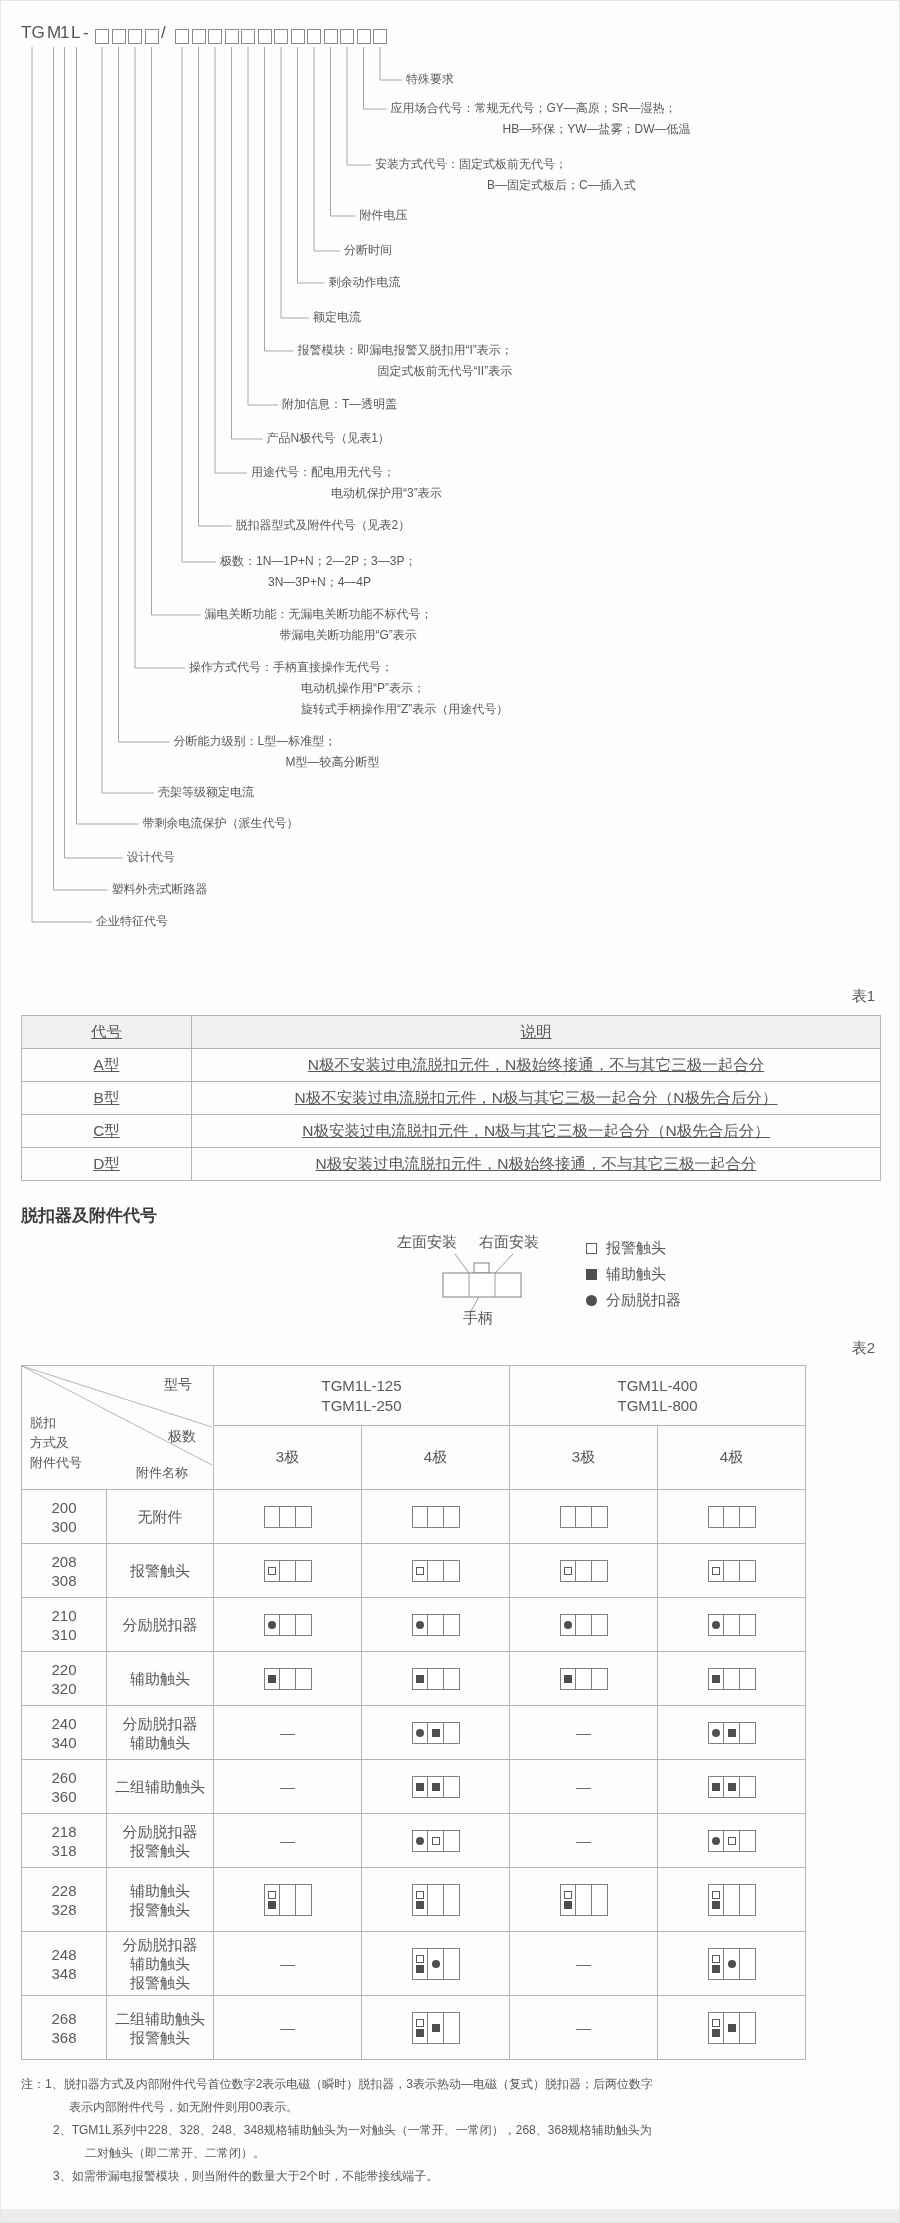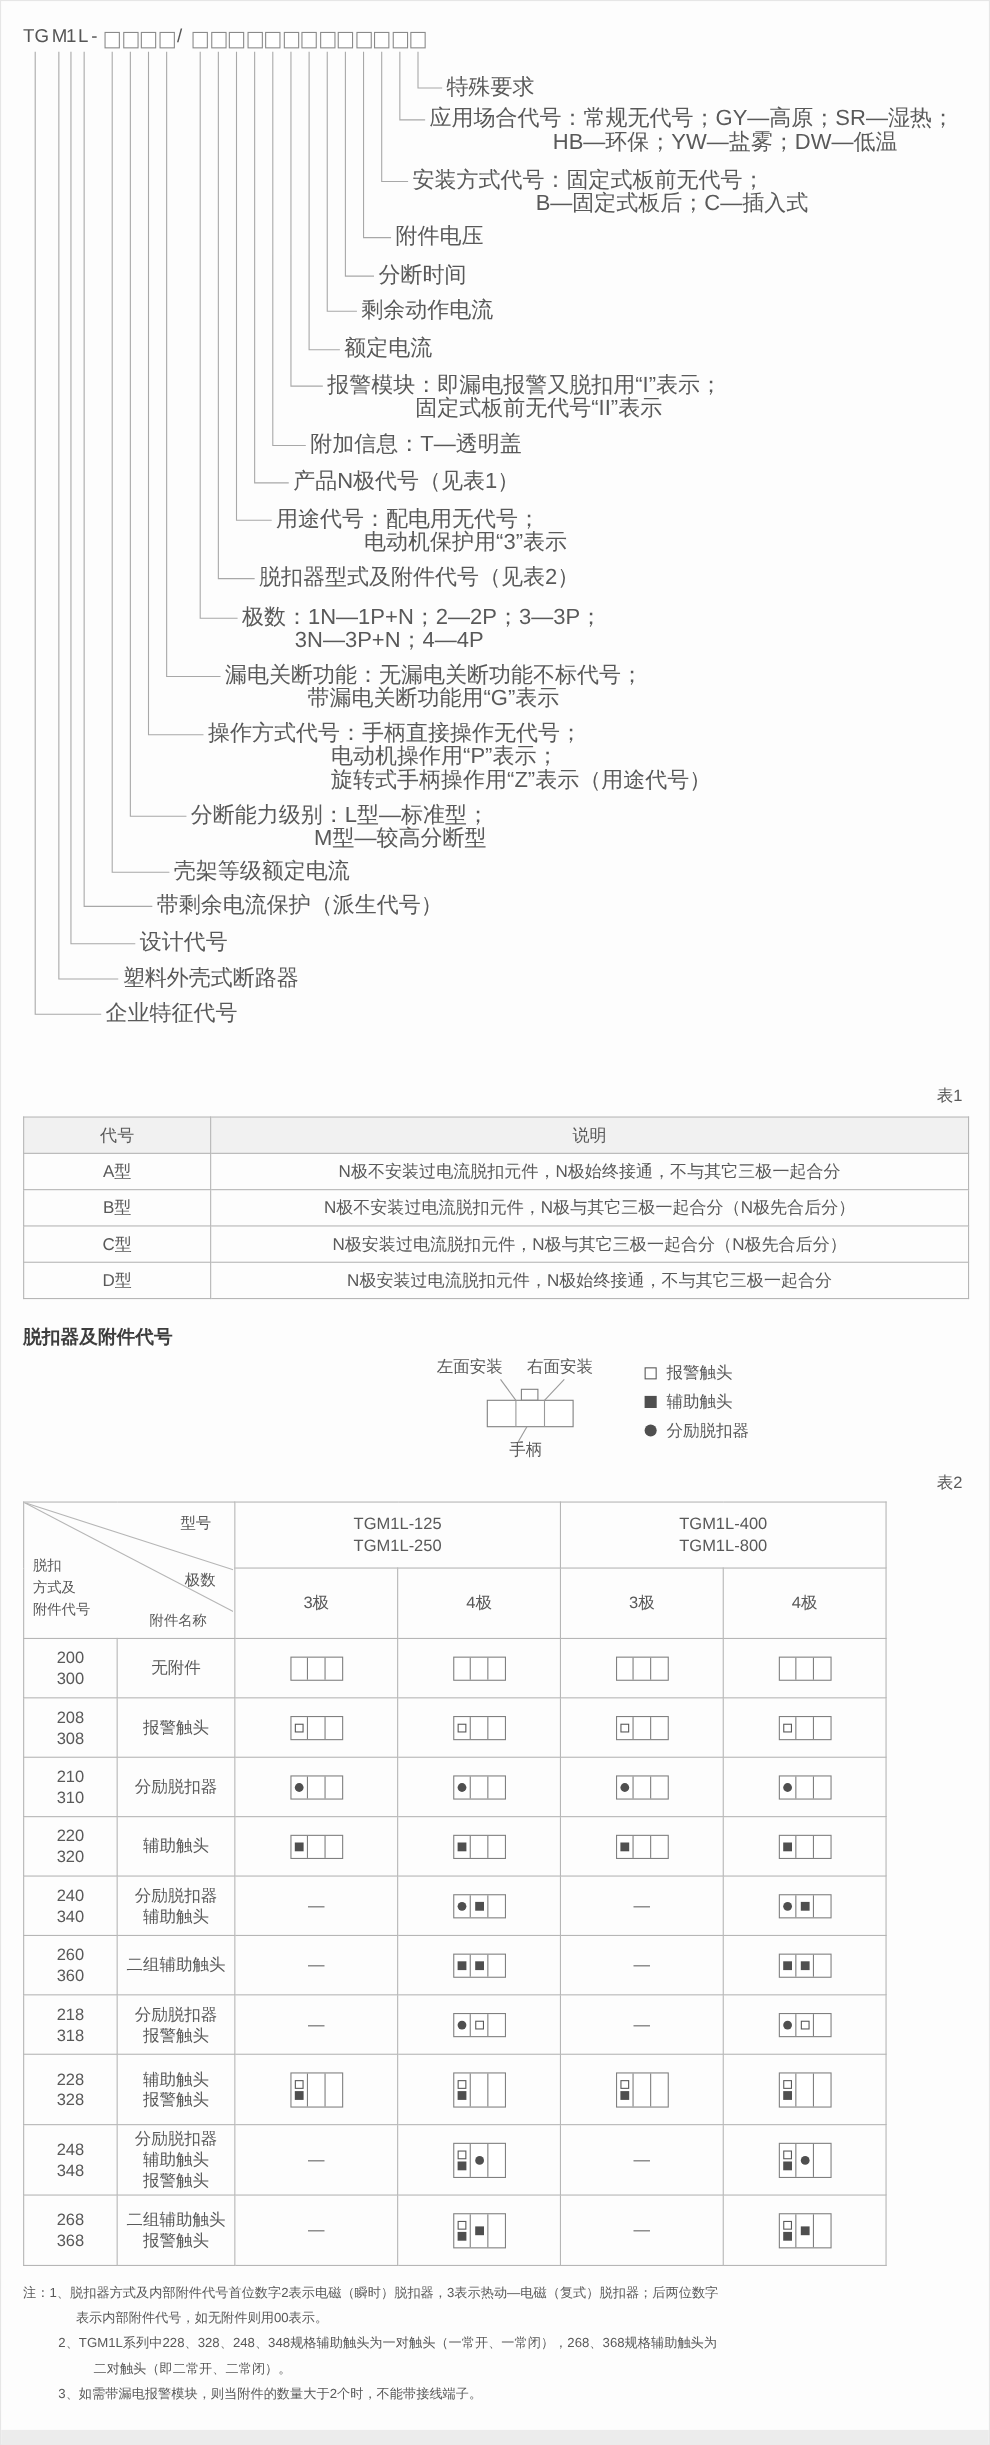--- a/index.html
+++ b/index.html
@@ -13,7 +13,7 @@
   #leader-svg polyline{fill:none;stroke:#a8a8a8;stroke-width:1;}
   .code-ch{position:absolute;top:22px;font-size:17px;color:#555;white-space:nowrap;}
   .code-box{position:absolute;top:28px;width:12px;height:13px;border:1px solid #8a8a8a;background:#fff;}
-  .code-label{position:absolute;font-size:20px;line-height:21px;white-space:nowrap;color:#595959;}
+  .code-label{position:absolute;font-size:12px;line-height:21px;white-space:nowrap;color:#595959;}
 
   
   .tbl-caption{position:absolute;right:24px;font-size:15px;color:#595959;}

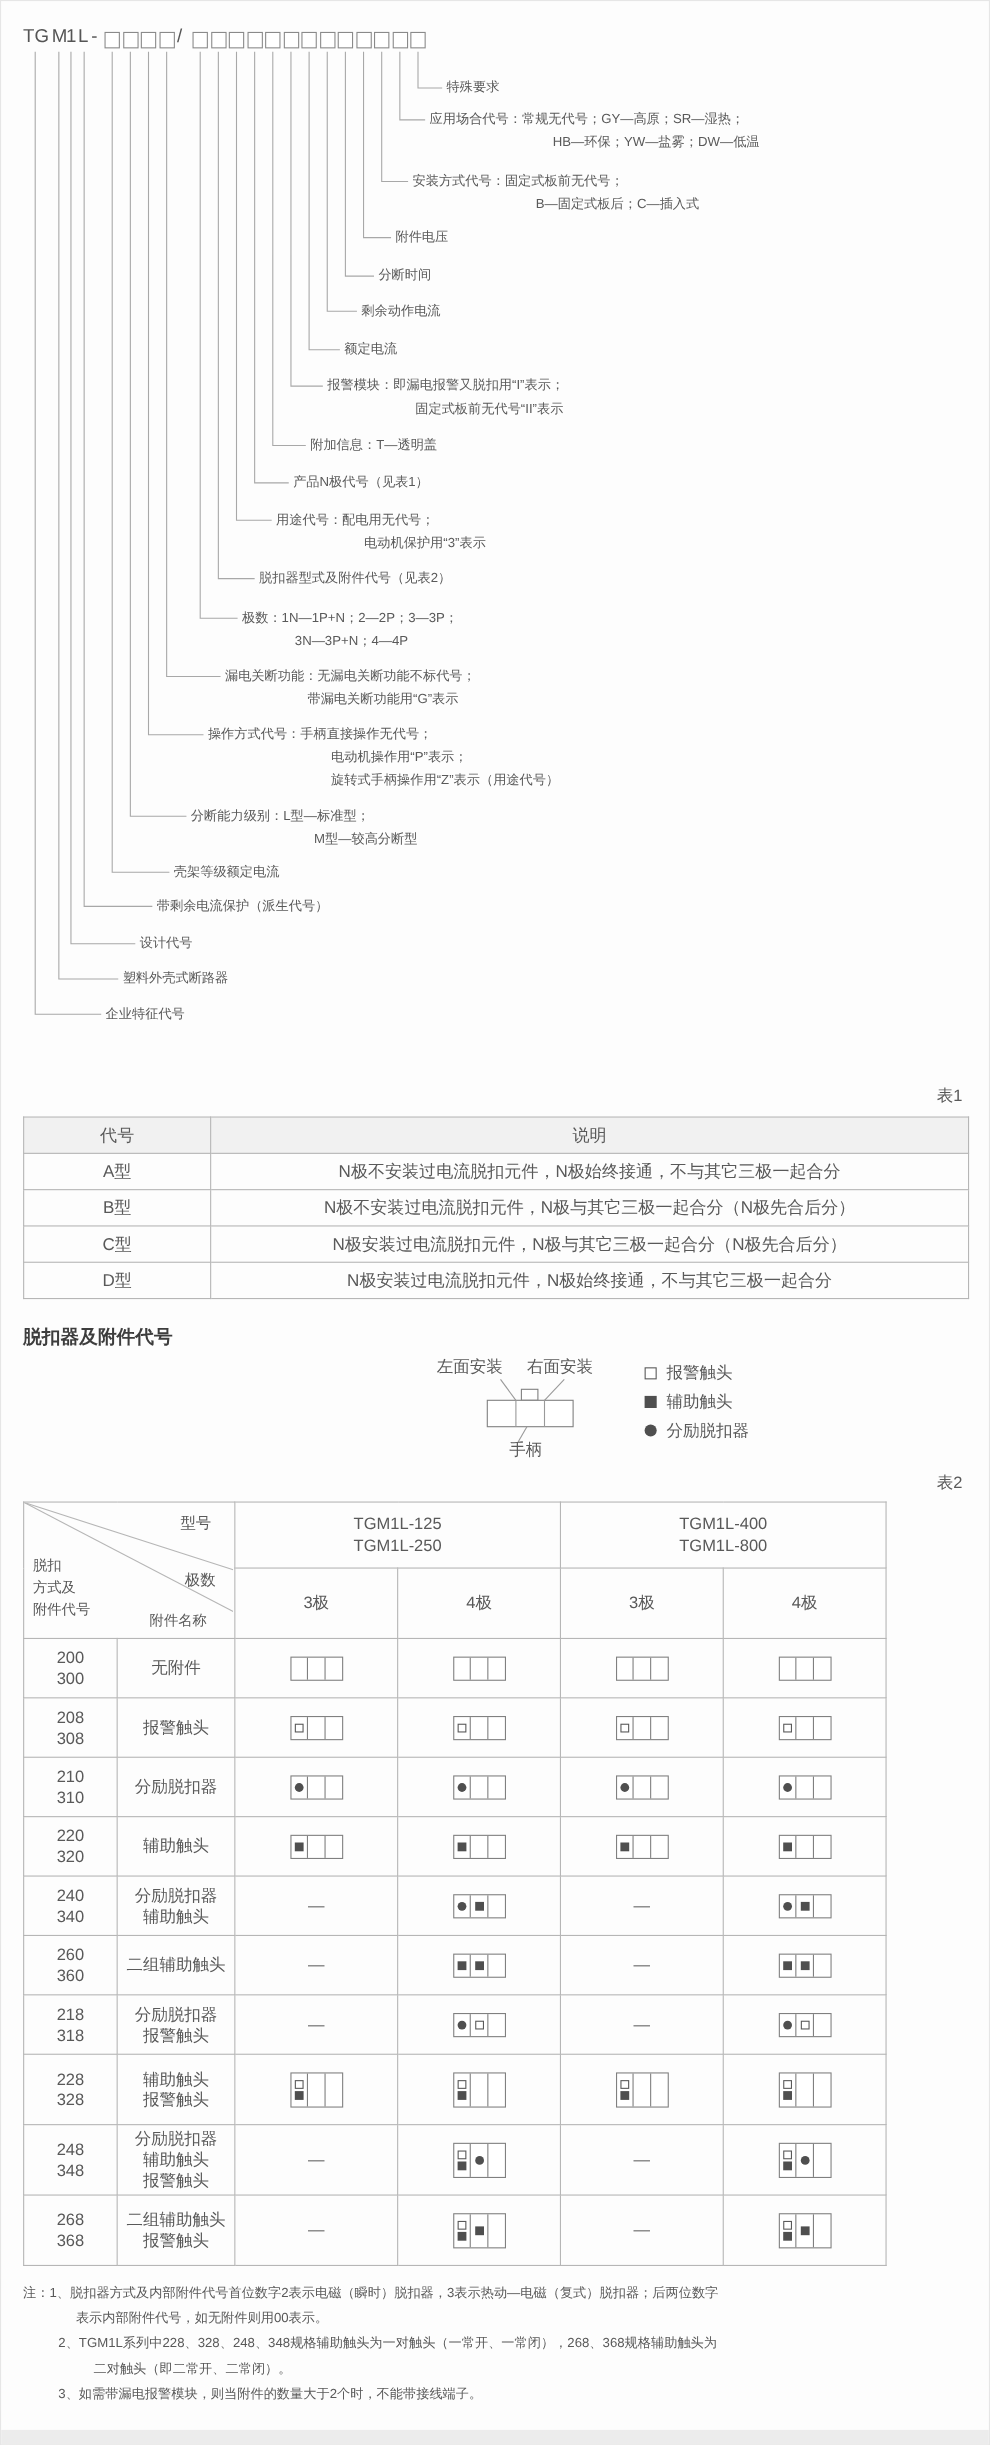--- a/index.html
+++ b/index.html
@@ -22,7 +22,7 @@
   
   .t1{position:absolute;left:20px;top:1014px;width:860px;border-collapse:collapse;table-layout:fixed;}
   .t1 tr{height:33px;}
-  .t1 th,.t1 td{border:1px solid #b6b6b6;font-size:15.5px;font-weight:normal;color:#595959;text-align:center;padding:0 6px;}
+  .t1 th,.t1 td{border:1px solid #b6b6b6;font-size:15.5px;font-weight:normal;color:#595959;text-align:center;padding:0 6px;text-decoration:underline;}
   .t1 thead th{background:#f1f1f1;}
 
   

